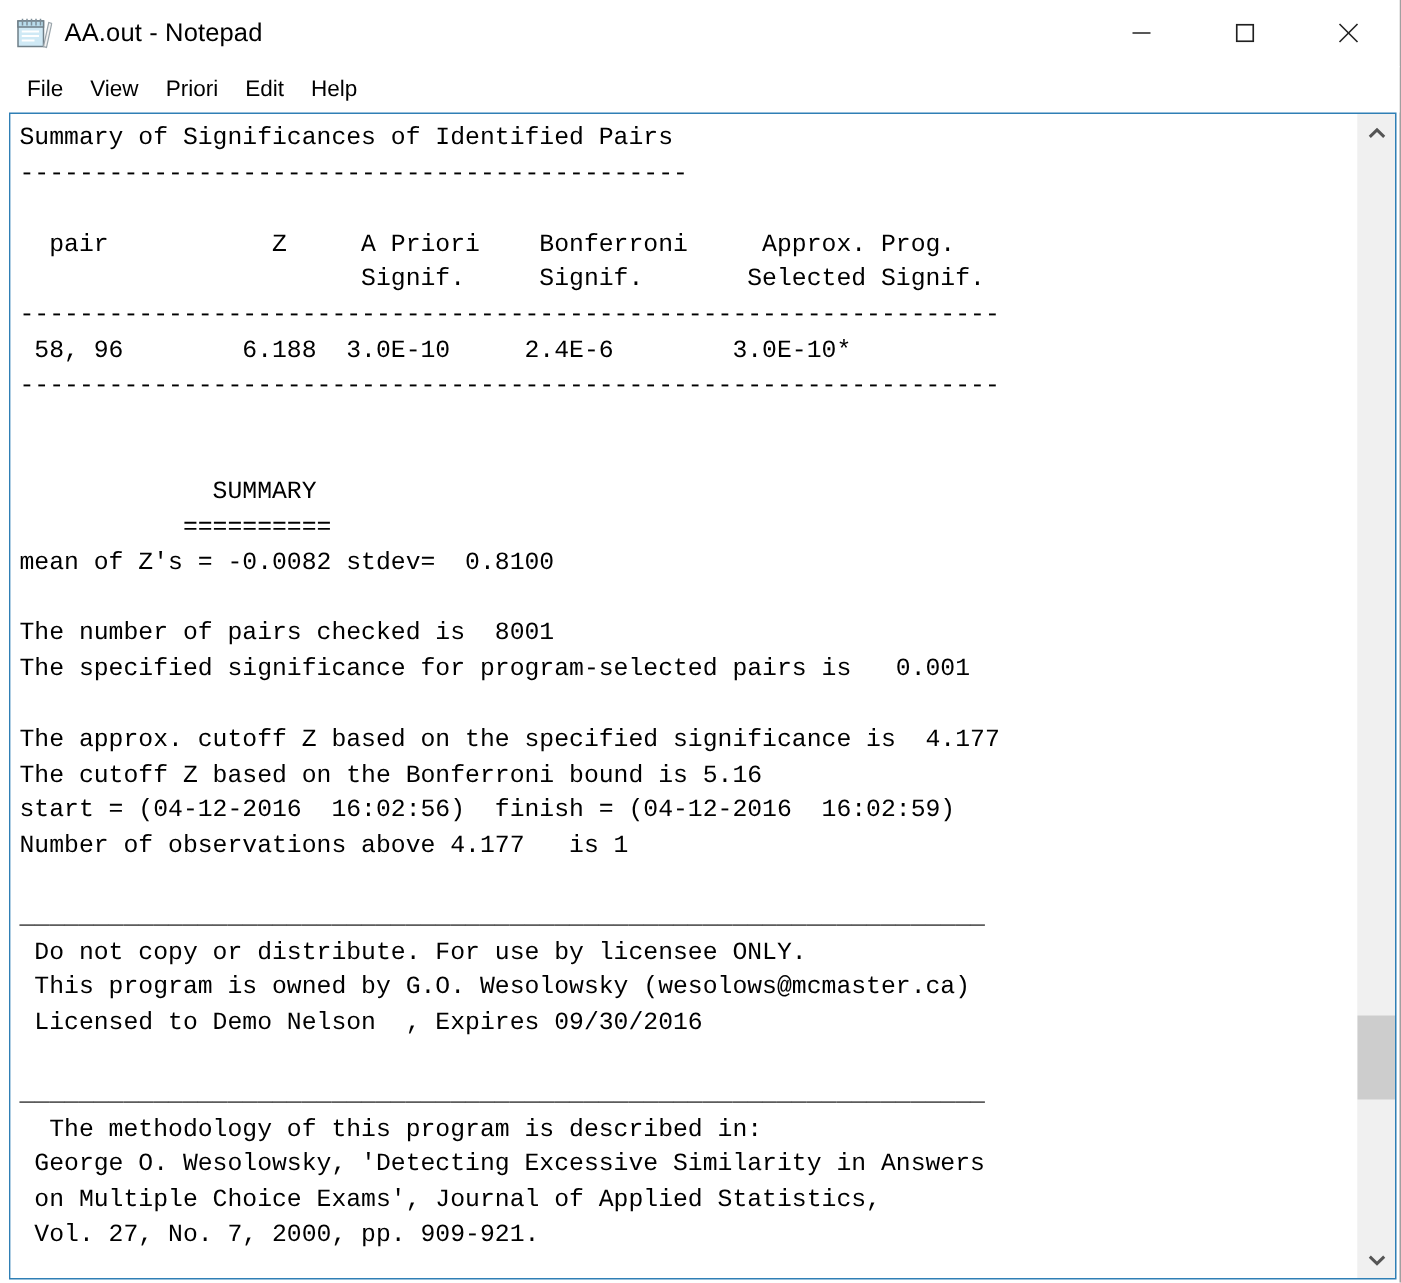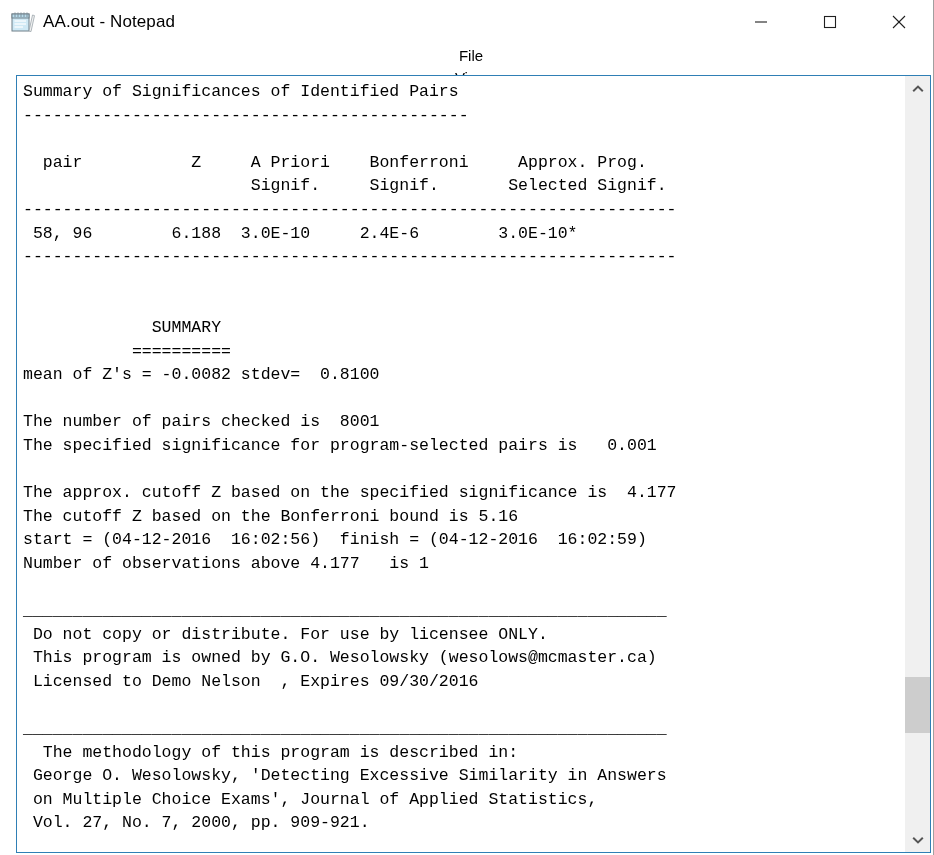--- a/index.html
+++ b/index.html
@@ -85,7 +85,6 @@
     align-items: center;
     padding-left: 9px;
     background: #ffffff;
-    flex-direction: column;
   }
   .menu-item {
     font-size: 15px;

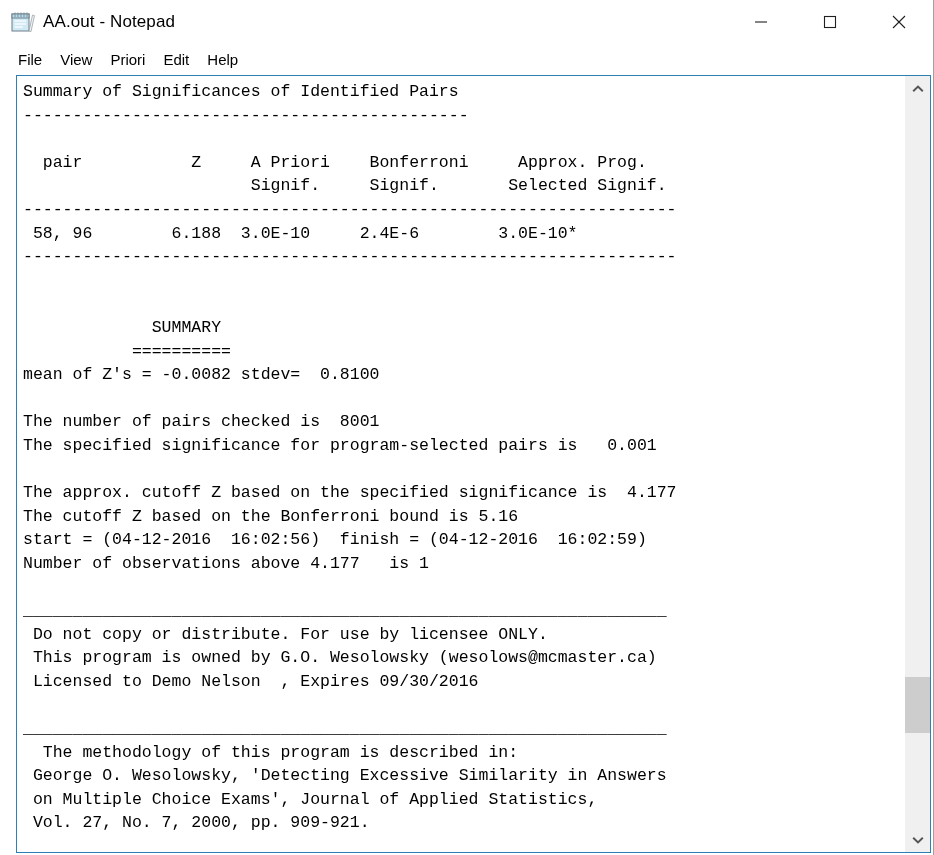--- a/index.html
+++ b/index.html
@@ -98,7 +98,7 @@
   
   .client {
     flex: 1;
-    margin: 0 2px 2px 16px;
+    margin: 0 2px 2px 6px;
     border: 1px solid #2f7fb5;
     display: flex;
     background: #ffffff;

